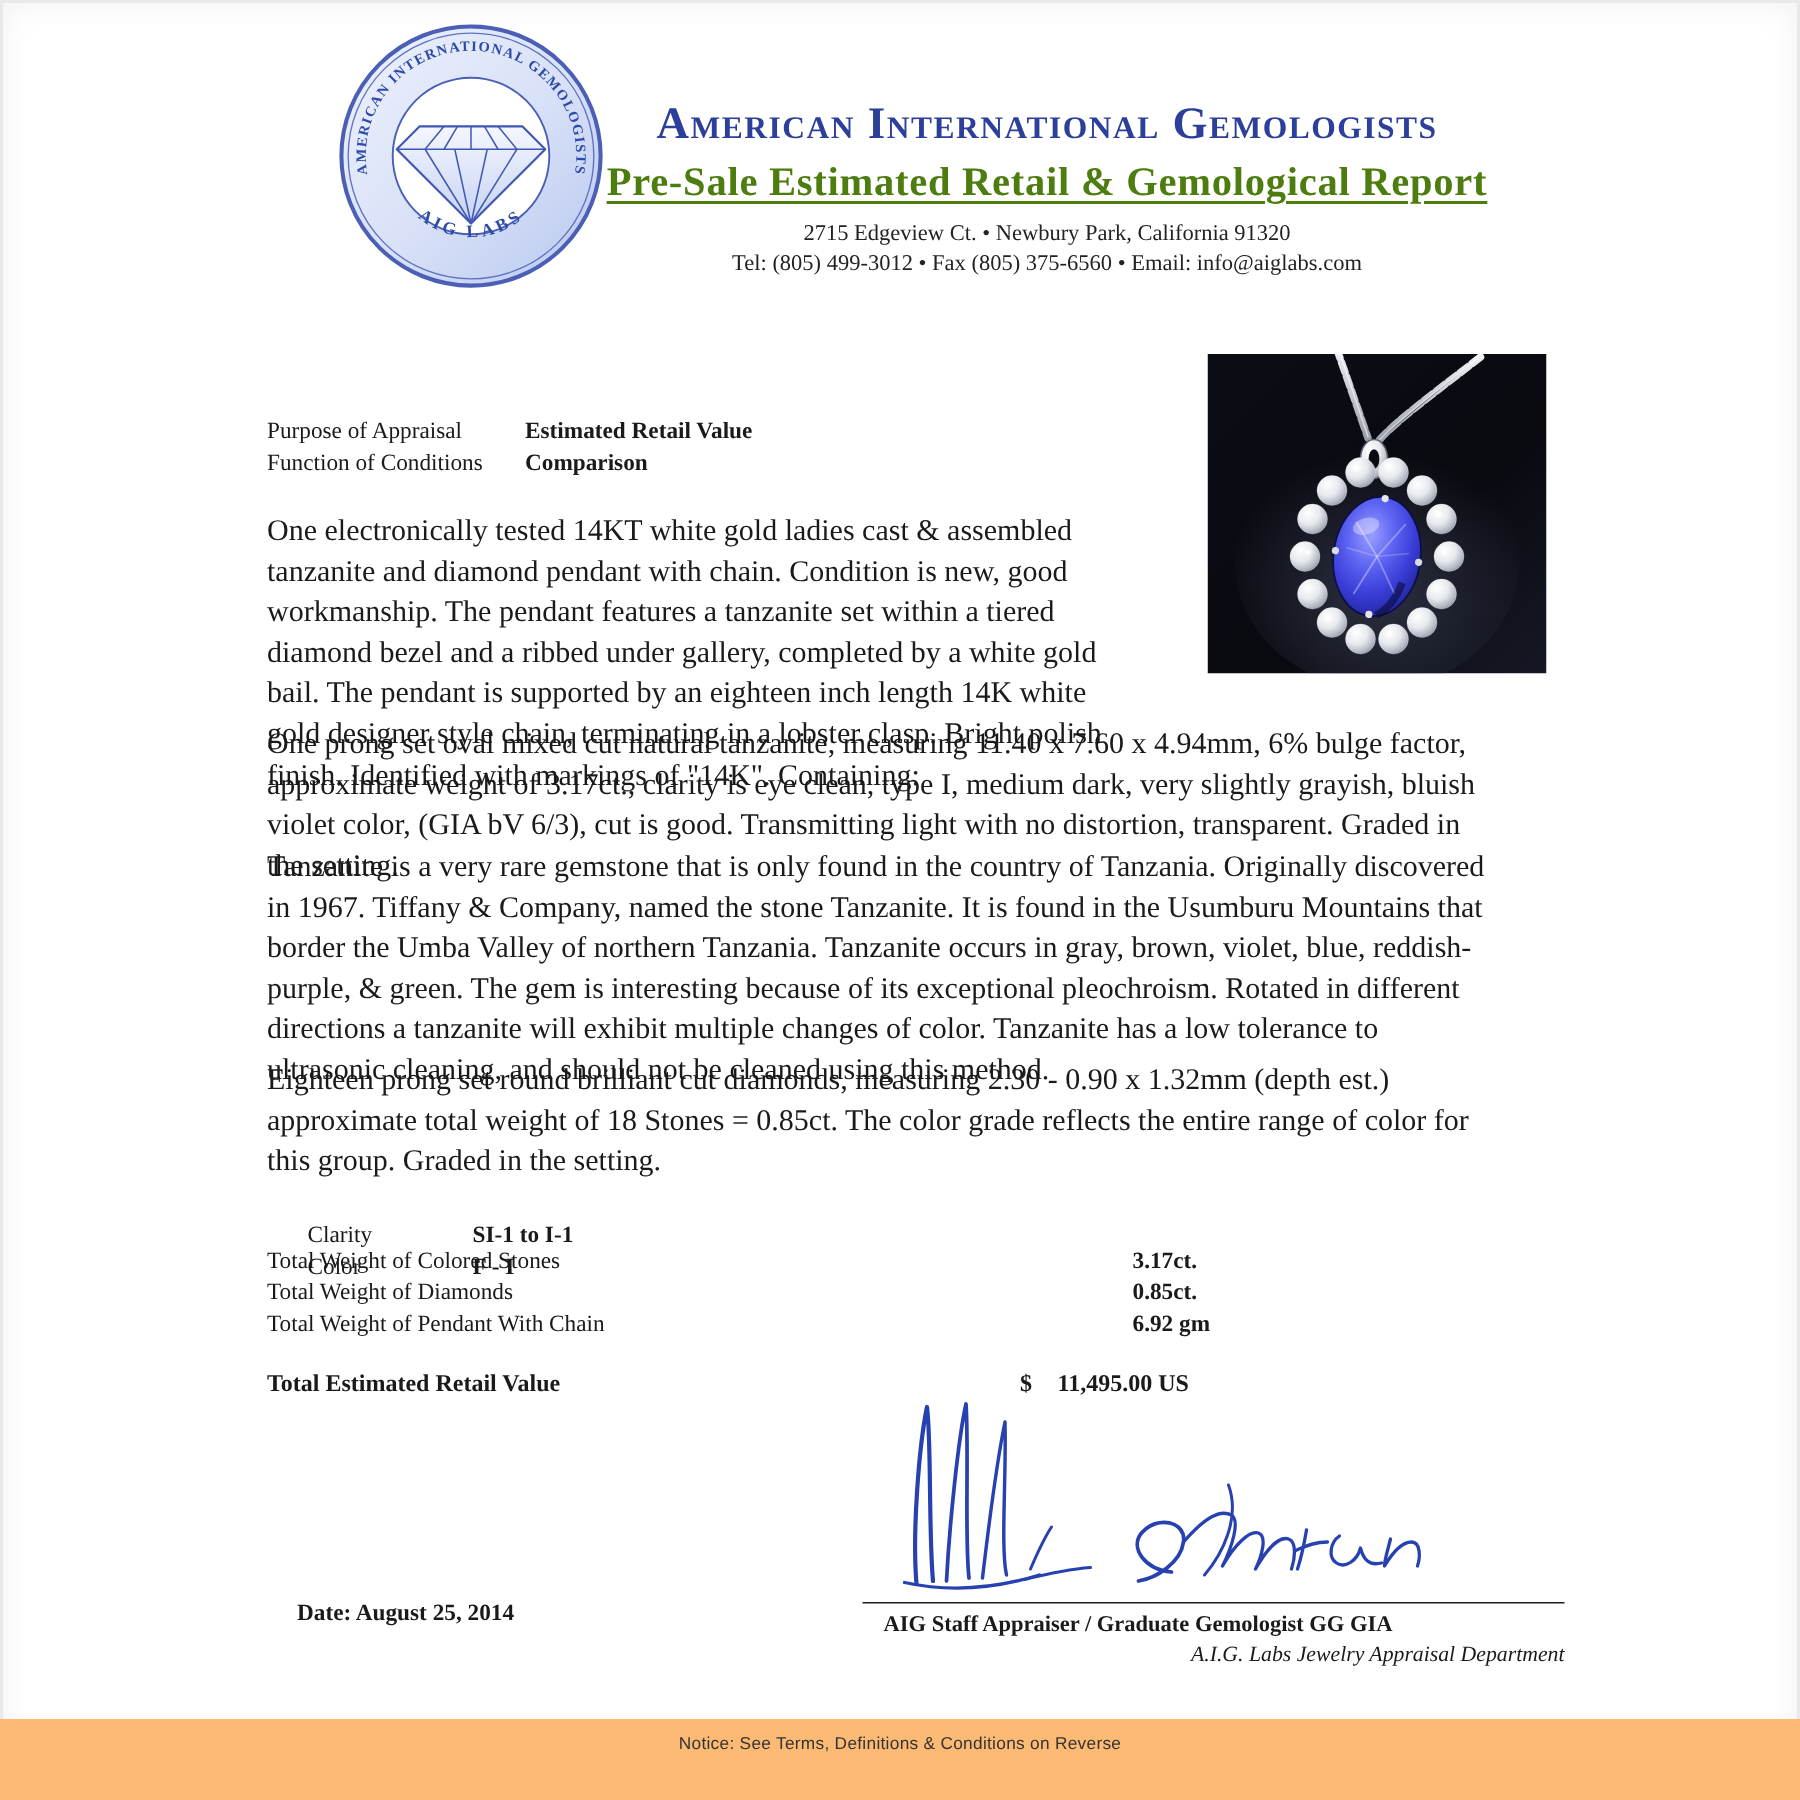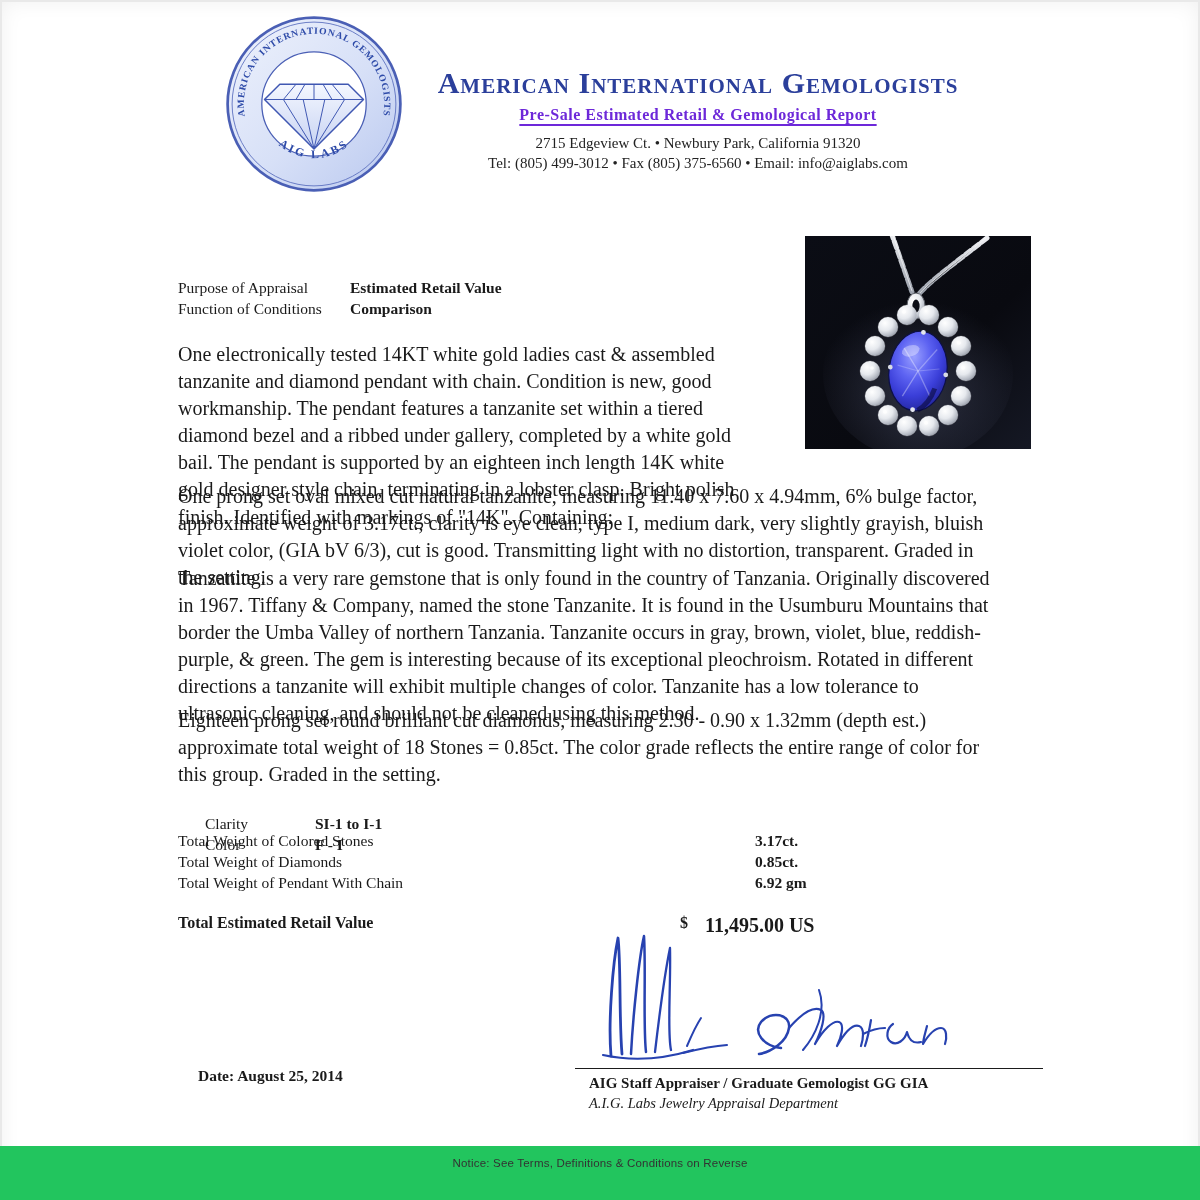--- a/index.html
+++ b/index.html
@@ -16,7 +16,7 @@
     font-variant:small-caps;letter-spacing:1px;line-height:1.1;
   }
   .report-title{
-    margin:7px 0 0 0;font-size:16px;font-weight:bold;color:#6d28d9;
+    margin:7px 0 0 0;font-size:27px;font-weight:bold;color:#4d7c0f;
     text-decoration:underline;text-underline-offset:4px;text-decoration-thickness:1.5px;
     letter-spacing:0.5px;
   }

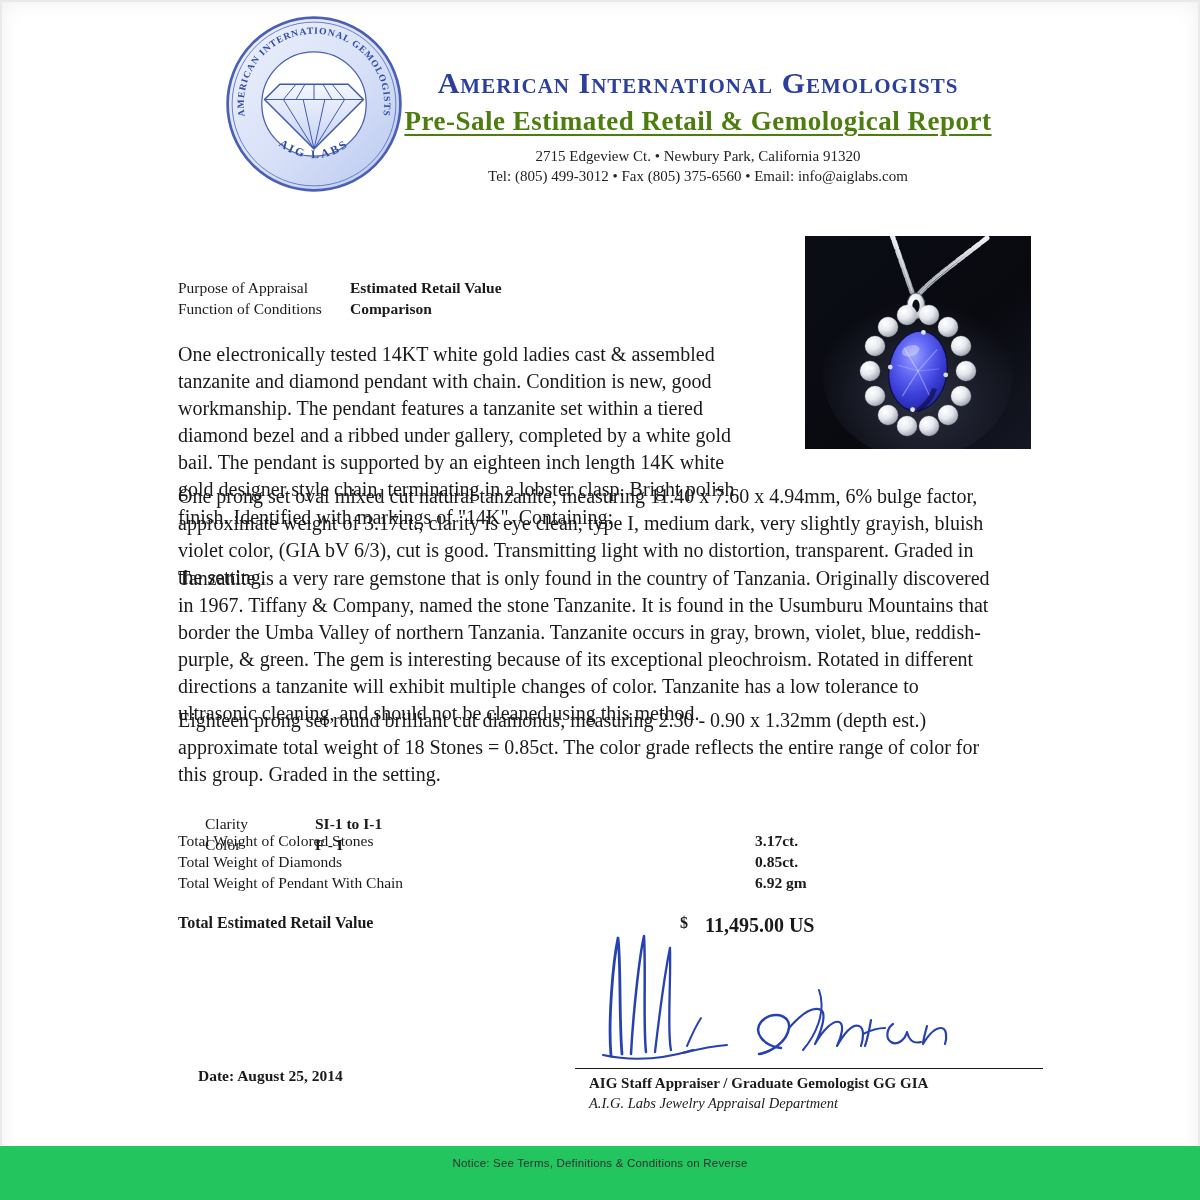--- a/index.html
+++ b/index.html
@@ -45,7 +45,7 @@
   .total-value{font-weight:bold;}
   .retail-label{position:absolute;left:178px;top:914px;font-size:16px;font-weight:bold;font-family:Liberation Serif, serif;}
   .retail-currency{position:absolute;left:680px;top:914px;font-size:16px;font-weight:bold;}
-  .retail-amount{position:absolute;left:705px;top:914px;font-size:20px;font-weight:bold;}
+  .retail-amount{position:absolute;left:705px;top:914px;font-size:16px;font-weight:bold;}
   
   .sig-block{position:absolute;left:575px;top:928px;width:468px;}
   .sig-canvas{display:block;width:468px;height:140px;}

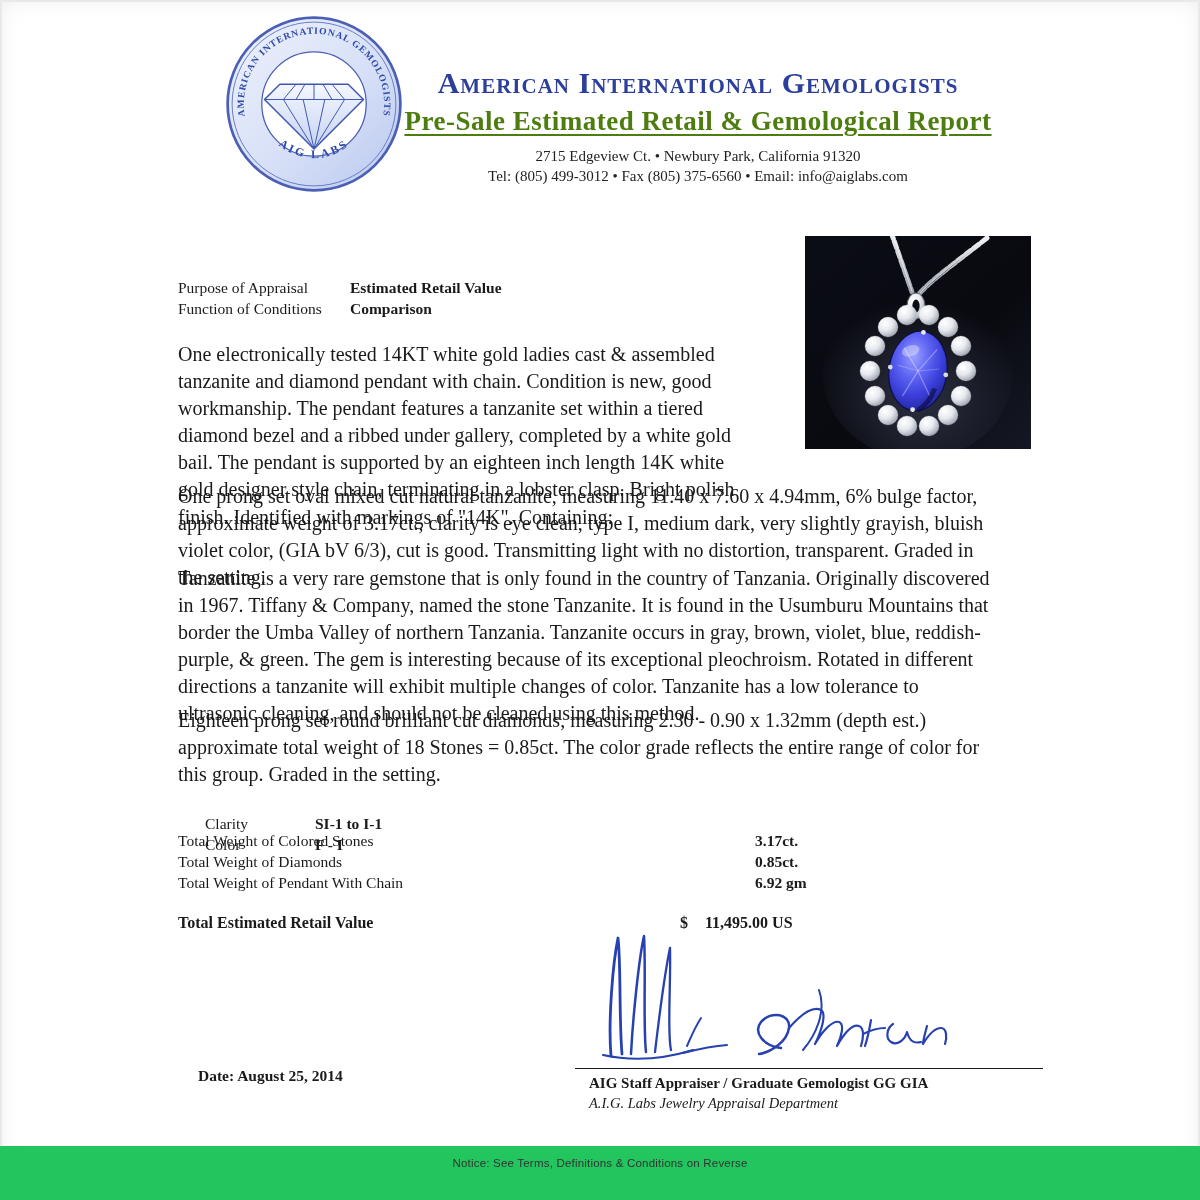--- a/index.html
+++ b/index.html
@@ -51,7 +51,7 @@
   .sig-canvas{display:block;width:468px;height:140px;}
   .sig-line{border-top:1.6px solid #1b1b1b;width:468px;height:0;}
   .sig-appraiser{font-size:15px;font-weight:bold;margin:6px 0 0 14px;}
-  .sig-dept{font-size:14.5px;font-style:italic;margin:3px 0 0 14px;}
+  .sig-dept{font-size:14.5px;font-style:italic;margin:3px 0 0 14px;text-align:right;}
   .date-line{position:absolute;left:178px;top:1067px;font-size:15.5px;font-weight:bold;margin-left:20px;}
   
   .footer-band{position:absolute;left:0;top:1146px;width:1200px;height:54px;background:#22c55e;}

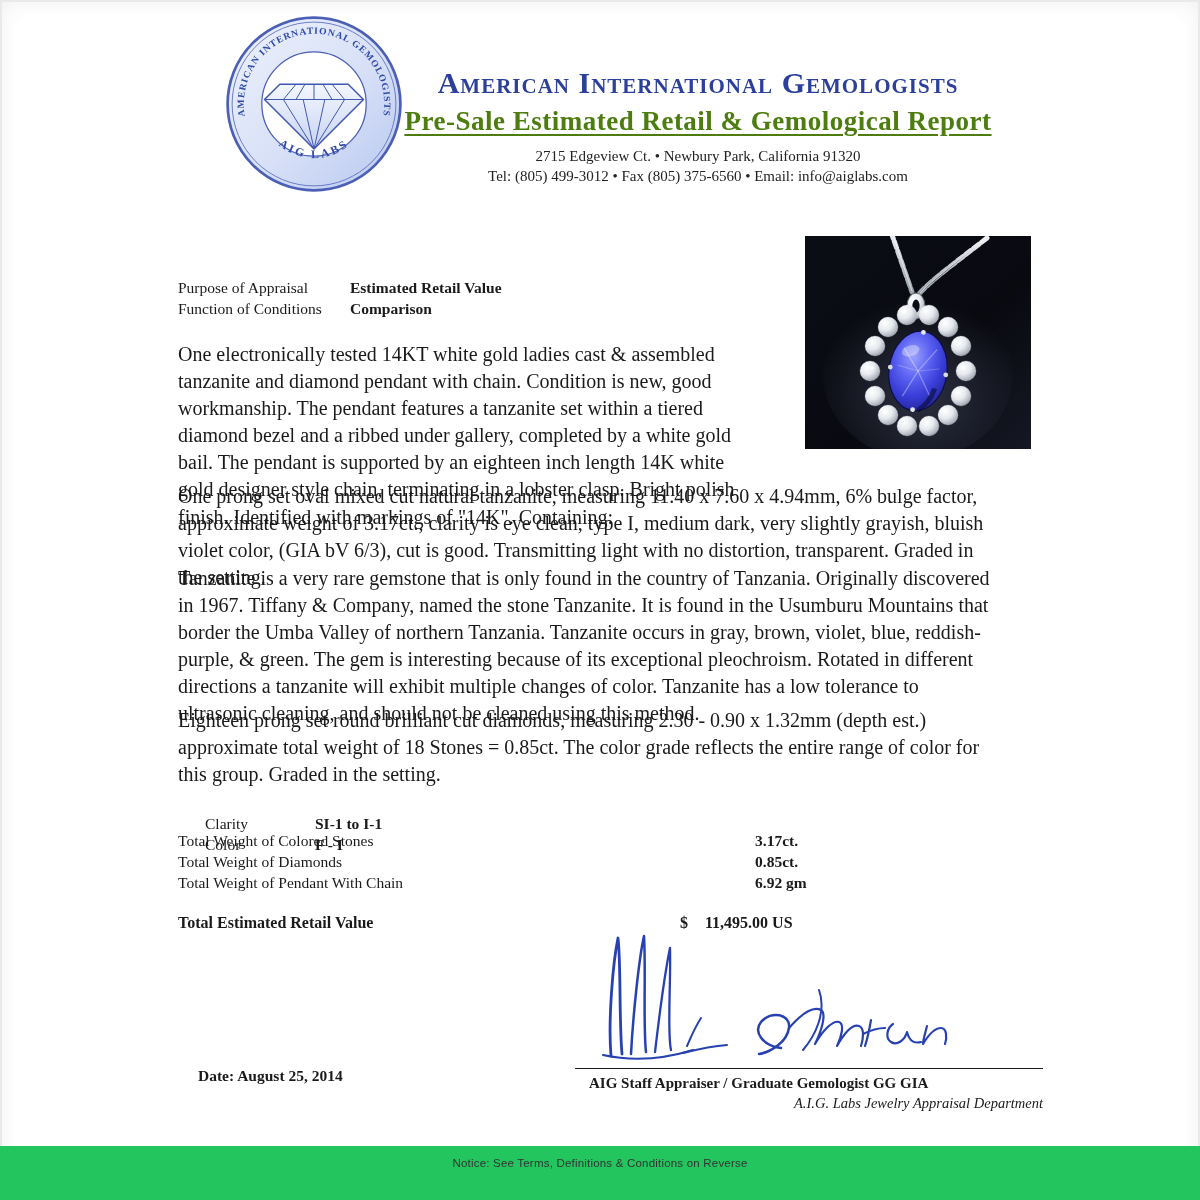--- a/index.html
+++ b/index.html
@@ -54,7 +54,7 @@
   .sig-dept{font-size:14.5px;font-style:italic;margin:3px 0 0 14px;text-align:right;}
   .date-line{position:absolute;left:178px;top:1067px;font-size:15.5px;font-weight:bold;margin-left:20px;}
   
-  .footer-band{position:absolute;left:0;top:1146px;width:1200px;height:54px;background:#22c55e;}
+  .footer-band{position:absolute;left:0;top:1146px;width:1200px;height:54px;background:#fdba74;}
   .footer-notice{margin:0;padding-top:11px;text-align:center;font-size:11.5px;color:#333;
     font-family:"Liberation Sans", sans-serif;letter-spacing:0.2px;}
 </style>

